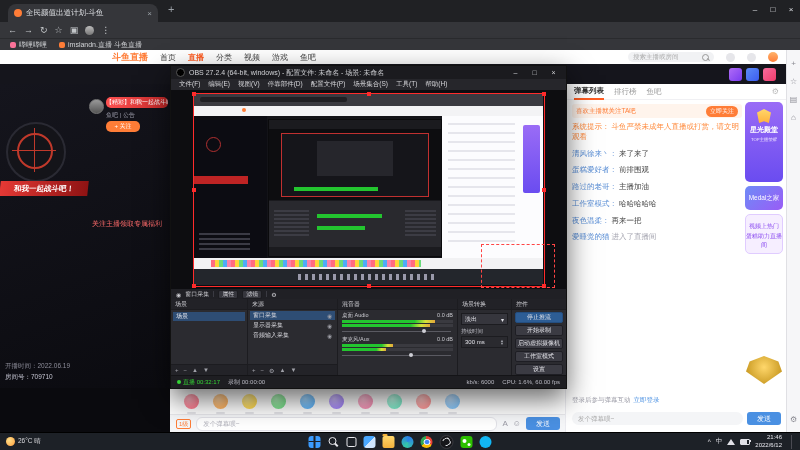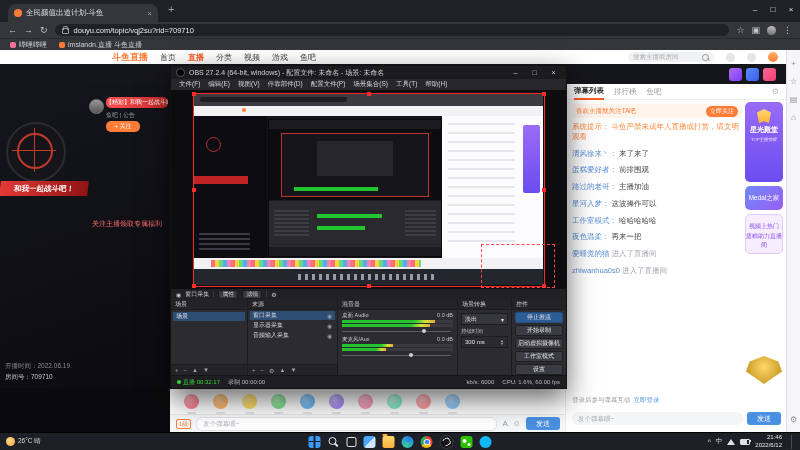--- a/index.html
+++ b/index.html
@@ -196,10 +196,6 @@
     <span class="navbtn">←</span>
     <span class="navbtn">→</span>
     <span class="navbtn">↻</span>
-    <div class="omnibox">
-      <span class="padlock"></span>
-      <span class="url">douyu.com/topic/vqj2su?rid=709710</span>
-    </div>
     <span class="navbtn">☆</span>
     <span class="navbtn">▣</span>
     <span class="tb-avatar"></span>

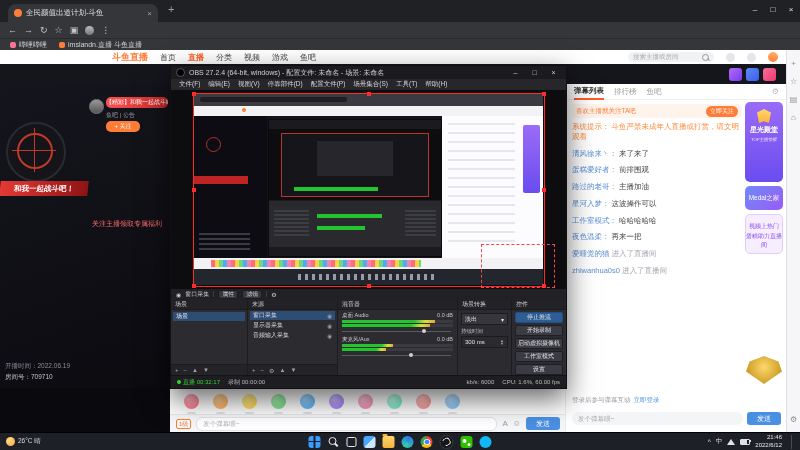--- a/index.html
+++ b/index.html
@@ -288,7 +288,6 @@
       <div class="msg"><span class="n">清风徐来丶：</span><span class="t">来了来了</span></div>
       <div class="msg"><span class="n">蛋糕爱好者：</span><span class="t">前排围观</span></div>
       <div class="msg"><span class="n">路过的老哥：</span><span class="t">主播加油</span></div>
-      <div class="msg"><span class="n">星河入梦：</span><span class="t">这波操作可以</span></div>
       <div class="msg"><span class="n">工作室模式：</span><span class="t">哈哈哈哈哈</span></div>
       <div class="msg"><span class="n">夜色温柔：</span><span class="t">再来一把</span></div>
       <div class="msg enter"><span class="n">爱睡觉的猫</span><span class="t">进入了直播间</span></div>

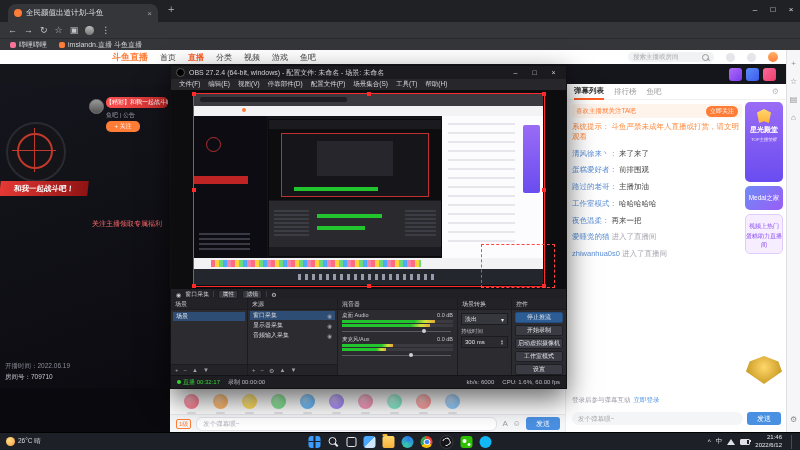--- a/index.html
+++ b/index.html
@@ -291,7 +291,6 @@
       <div class="msg"><span class="n">工作室模式：</span><span class="t">哈哈哈哈哈</span></div>
       <div class="msg"><span class="n">夜色温柔：</span><span class="t">再来一把</span></div>
       <div class="msg enter"><span class="n">爱睡觉的猫</span><span class="t">进入了直播间</span></div>
-      <div class="msg enter"><span class="n">zhiwanhua0s0</span><span class="t">进入了直播间</span></div>
     </div>
     <div class="a w-star">
       <div class="w-shield"></div>

